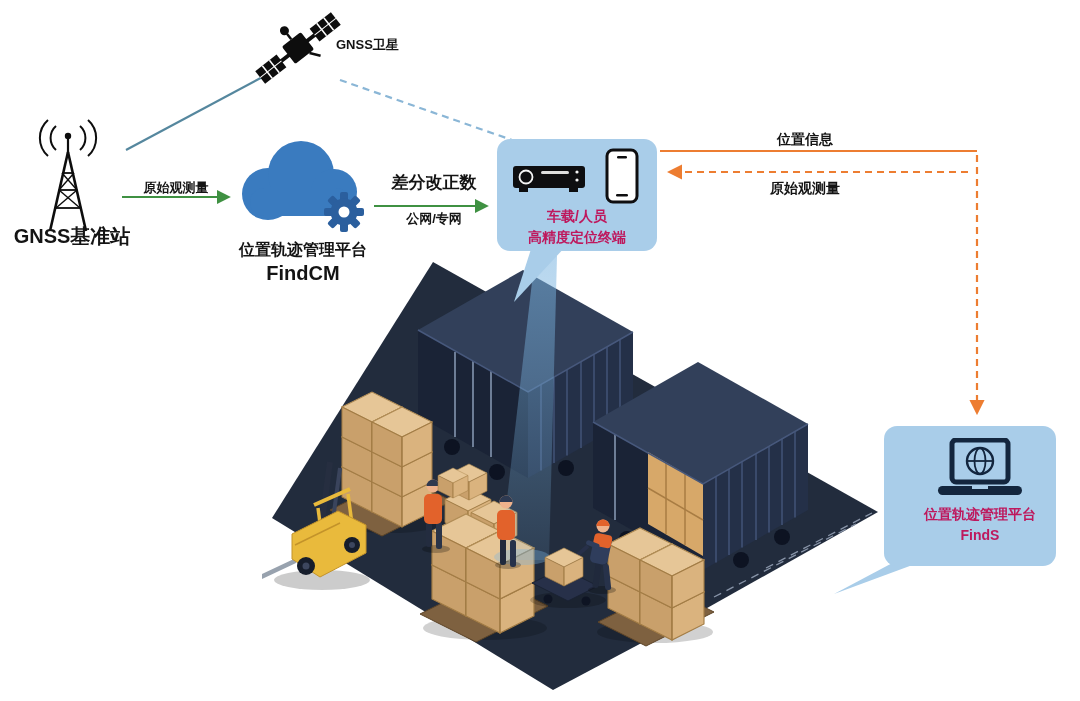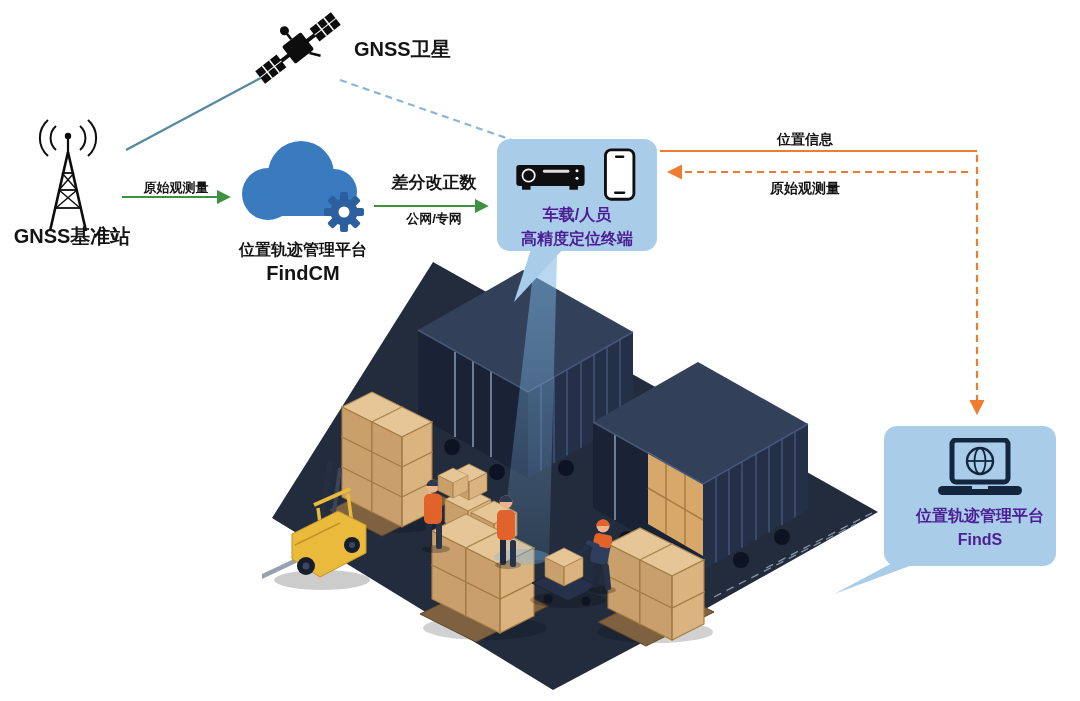--- a/index.html
+++ b/index.html
@@ -271,7 +271,7 @@
     <polygon points="898,560 926,560 834,594" fill="#a9cde9"></polygon>
   </svg>
 
-  <div class="lbl" style="left:354px;top:36px;font-size:20px;">GNSS卫星</div>
+  <div class="lbl" style="left:336px;top:36px;font-size:13px;">GNSS卫星</div>
 
   <div class="lbl ctr" style="left:10px;top:223px;width:124px;font-size:20px;">GNSS基准站</div>
 

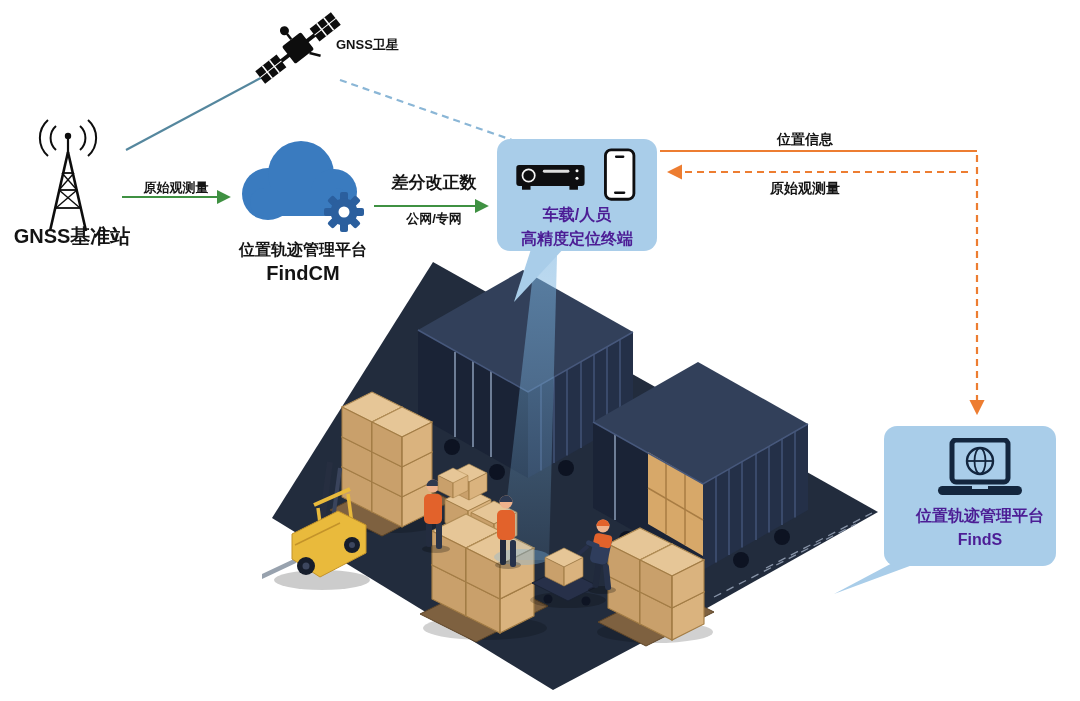--- a/index.html
+++ b/index.html
@@ -14,7 +14,7 @@
     position:absolute;background:#a9cde9;border-radius:13px;
     display:flex;flex-direction:column;align-items:center;box-sizing:border-box;
   }
-  .bubble .txt{color:#4c1d95;font-weight:700;font-size:16px;line-height:1.5;text-align:right;}
+  .bubble .txt{color:#be185d;font-weight:700;font-size:14px;line-height:1.5;text-align:right;}
   #terminal-bubble{left:497px;top:139px;width:160px;height:112px;padding-top:9px;}
   #finds-bubble{left:884px;top:426px;width:172px;height:140px;padding-top:12px;padding-left:20px;}
 </style>

